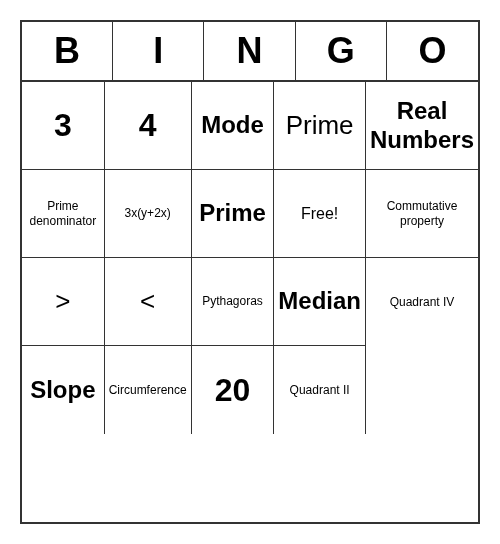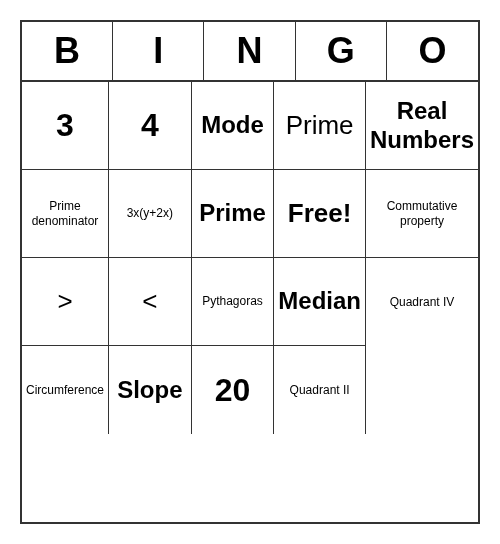--- a/index.html
+++ b/index.html
@@ -66,8 +66,8 @@
       font-size: 12px;
     }
     .bingo-cell.free {
-      font-size: 26px;
-      font-weight: bold;
+      font-size: 16px;
+      font-weight: normal;
     }
     .bingo-cell.number-large {
       font-size: 32px;

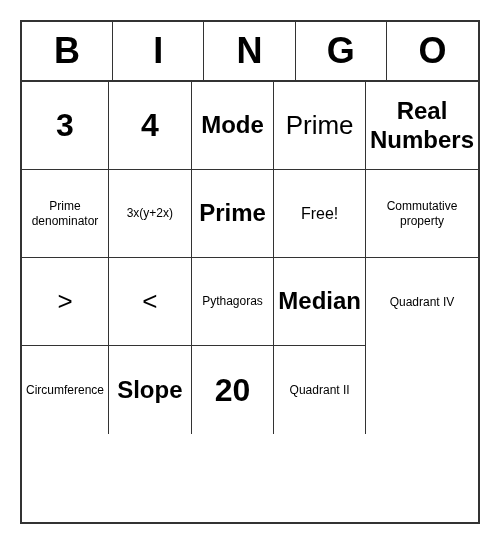--- a/index.html
+++ b/index.html
@@ -101,8 +101,8 @@
       <div class="bingo-cell small-text">Pythagoras</div>
       <div class="bingo-cell medium-text">Median</div>
       <div class="bingo-cell small-text">Quadrant IV</div>
+      <div class="bingo-cell medium-text">Slope</div>
       <div class="bingo-cell small-text">Circumference</div>
-      <div class="bingo-cell medium-text">Slope</div>
       <div class="bingo-cell number-large">20</div>
       <div class="bingo-cell small-text">Quadrant II</div>
     </div>

